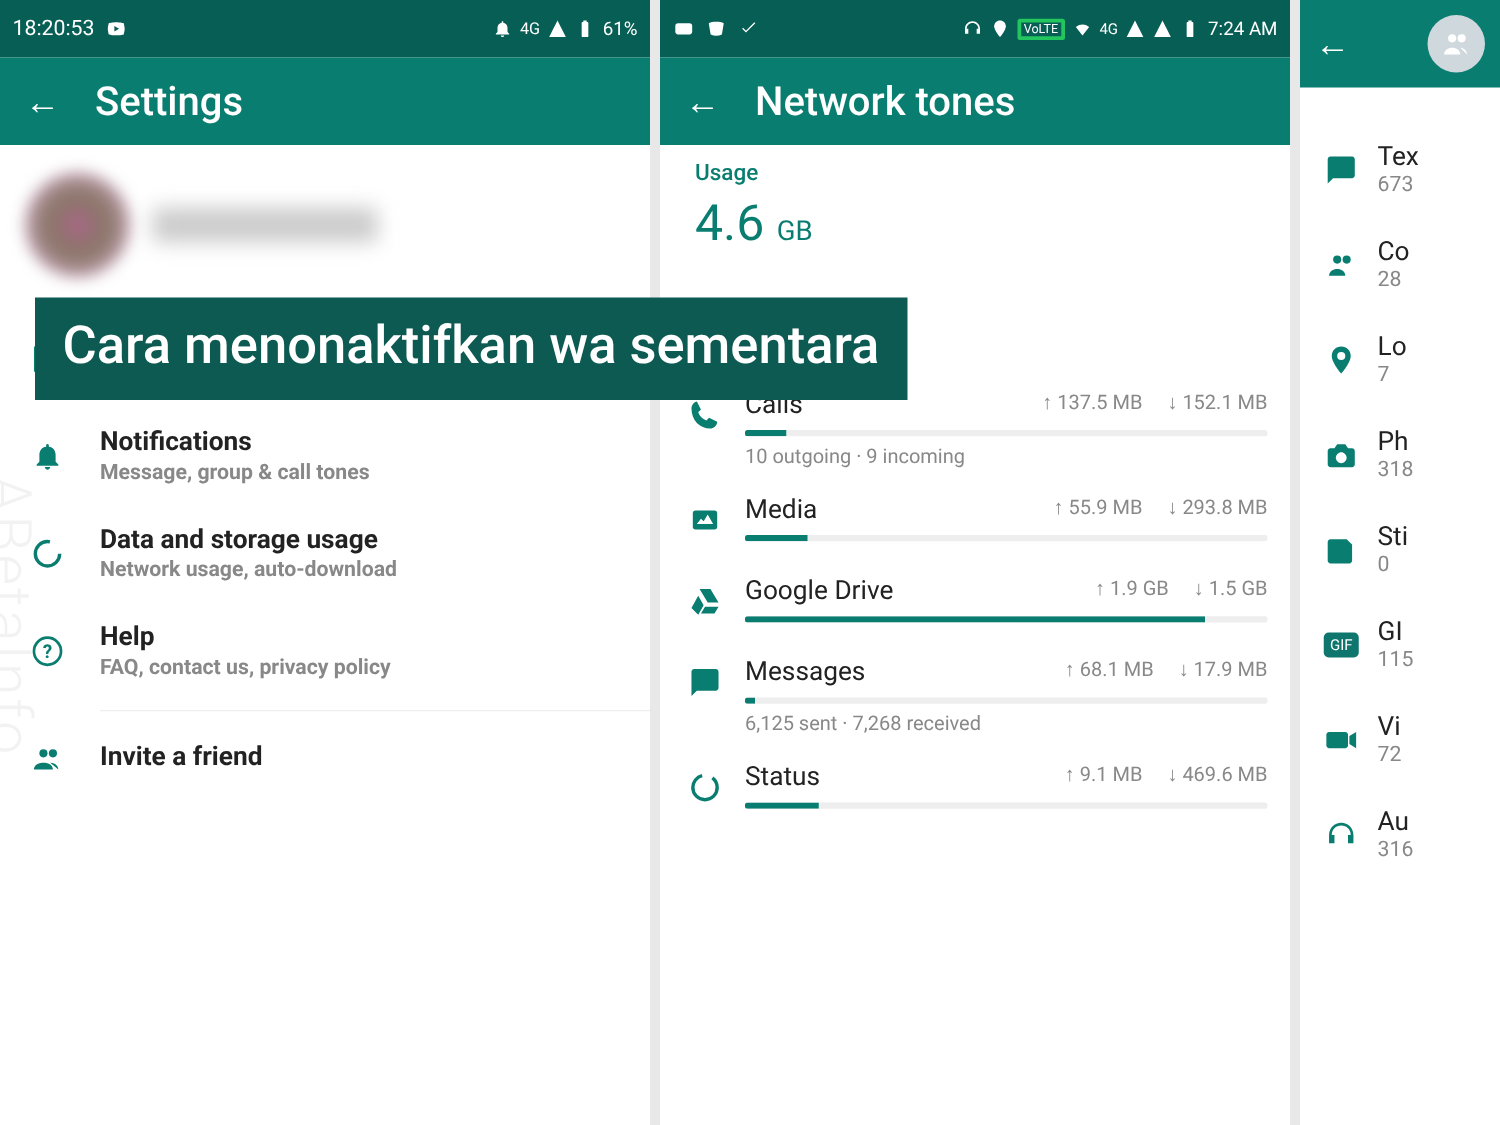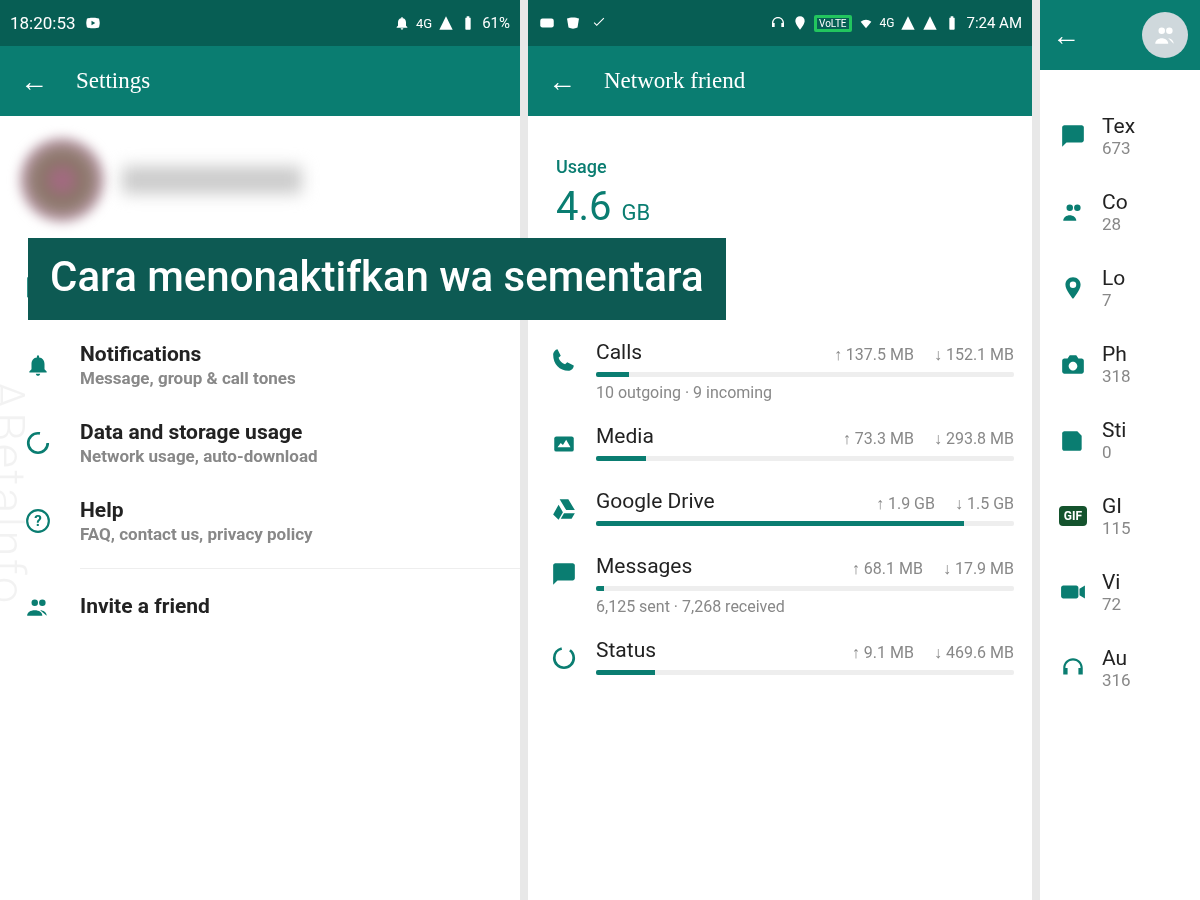--- a/index.html
+++ b/index.html
@@ -14,7 +14,7 @@
 .status-right .ico { width: 16px; height: 16px; fill: #fff; }
 .app-bar { height: 70px; background: #0a7d71; color: #fff; display: flex; align-items: center; padding: 0 20px; gap: 28px; }
 .app-bar .back { font-size: 28px; cursor: pointer; }
-.app-bar .title { font-size: 23px; font-weight: 500; font-family: Liberation Serif, serif; }
+.app-bar .title { font-size: 32px; font-weight: 500; }
 .profile-row { display: flex; align-items: center; padding: 22px 20px 26px; gap: 18px; }
 .avatar-blur { width: 84px; height: 84px; border-radius: 50%; background: radial-gradient(circle,#a68 0%,#876 40%,#b9a 70%,#ddd 100%); filter: blur(6px); }
 .name-blur { width: 180px; height: 28px; background: #ccc; filter: blur(8px); border-radius: 4px; }

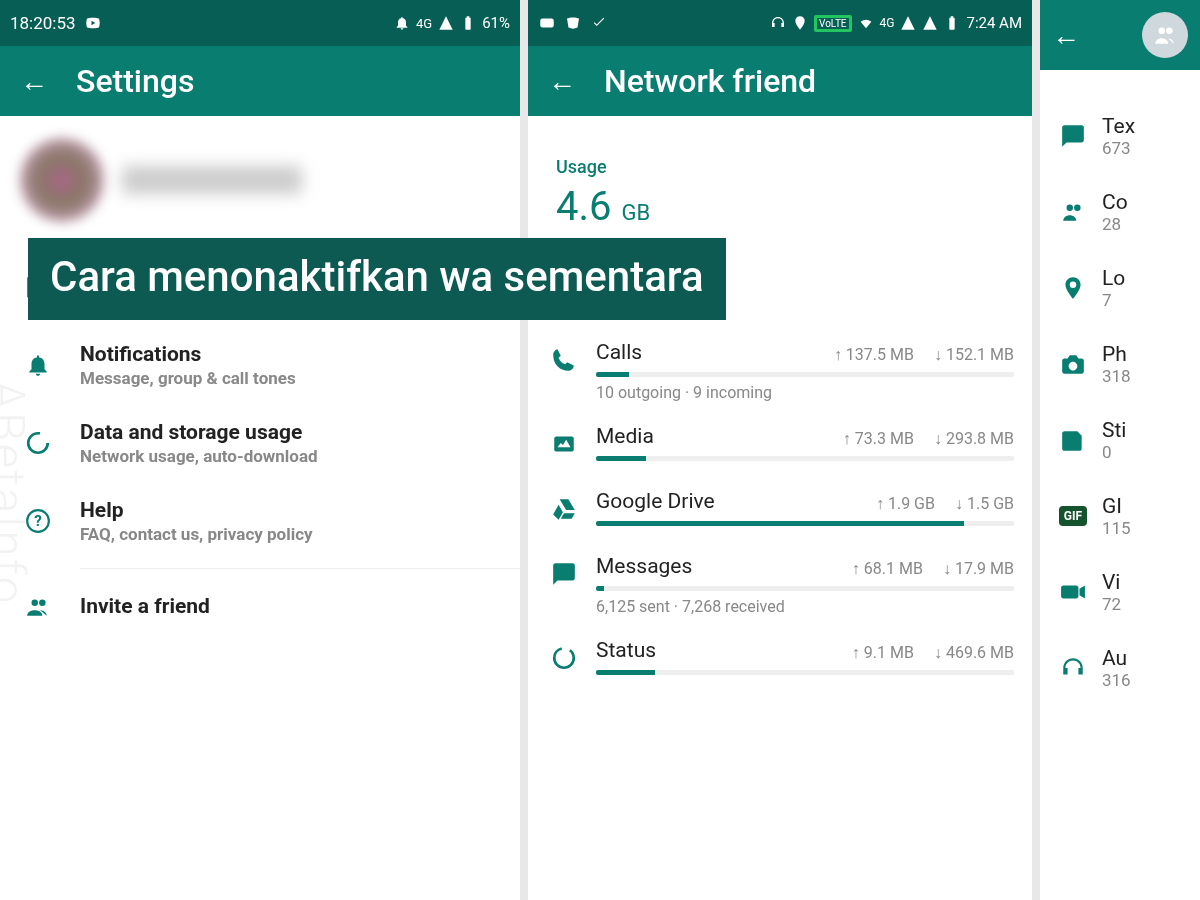--- a/index.html
+++ b/index.html
@@ -184,7 +184,7 @@
   </div>
   <div class="app-bar">
     <span class="back">←</span>
-    <span class="title">Network friend</span>
+    <span class="title">Network tones</span>
   </div>
   <div class="usage-block">
     <div class="usage-label">Usage</div>

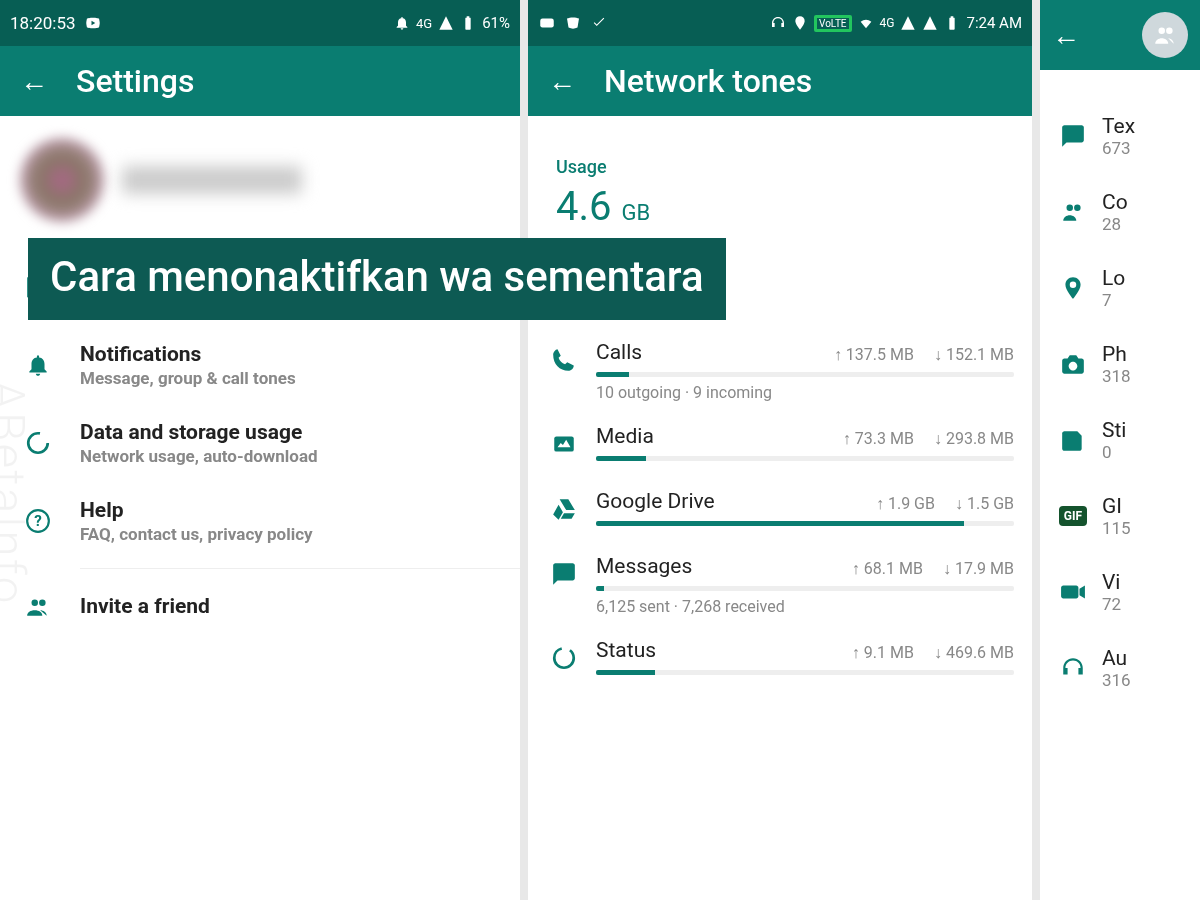--- a/index.html
+++ b/index.html
@@ -26,7 +26,7 @@
 .list-text .secondary { font-size: 17px; color: #888; }
 .divider { height: 1px; background: #eee; margin: 8px 0 8px 80px; }
 .overlay-banner { position: absolute; left: 28px; top: 238px; background: #0d5a53; color: #fff; padding: 14px 22px 18px; font-size: 42px; font-weight: 500; line-height: 1.18; z-index: 50; }
-.usage-block { padding: 40px 22px 4px 28px; }
+.usage-block { padding: 12px 22px 4px 28px; }
 .usage-label { color: #0a7d71; font-size: 18px; font-weight: 500; margin-bottom: 6px; }
 .usage-value { font-size: 40px; color: #0a7d71; }
 .usage-value .unit { font-size: 22px; }

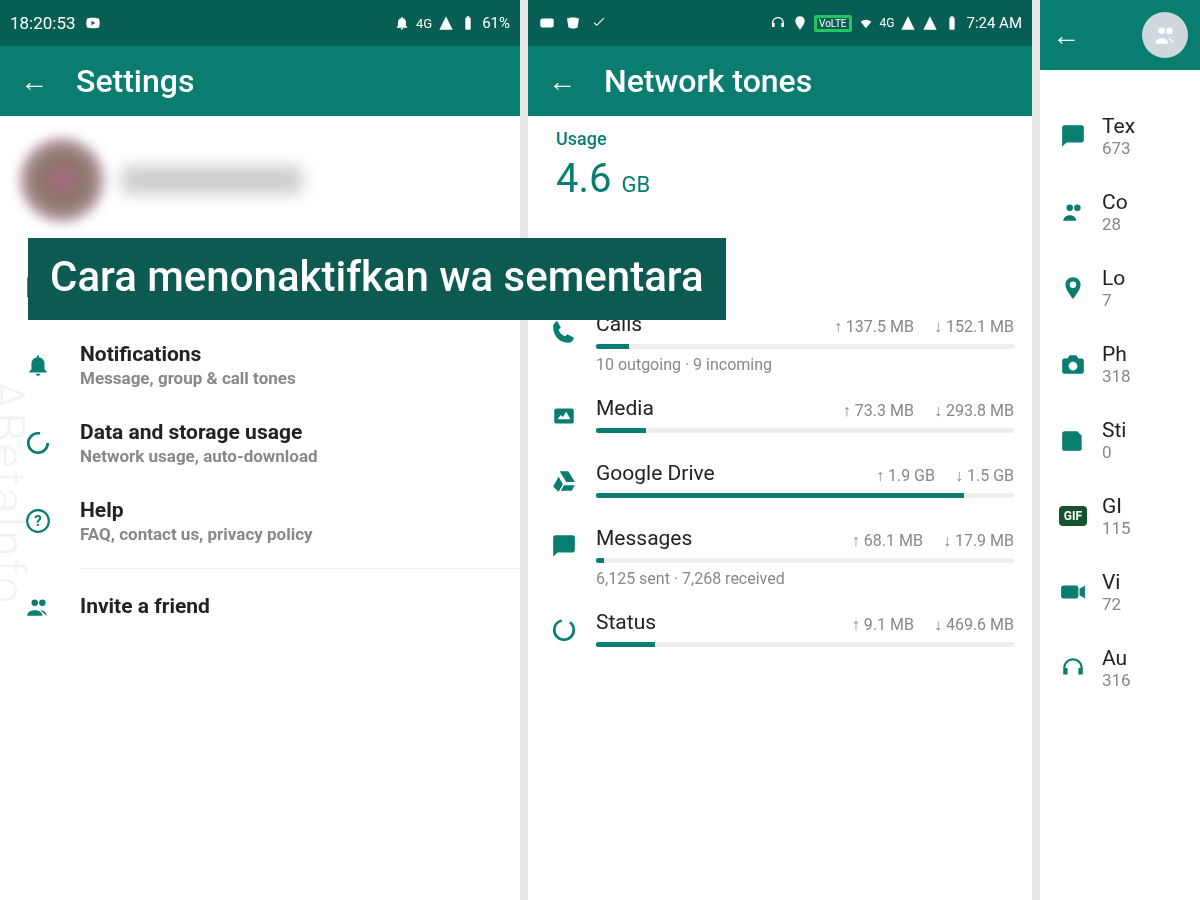--- a/index.html
+++ b/index.html
@@ -34,7 +34,7 @@
 .usage-row { display: flex; padding: 10px 18px 12px 22px; gap: 18px; align-items: flex-start; }
 .usage-row .list-icon { margin-top: 6px; }
 .usage-content { flex: 1; }
-.usage-head { display: flex; justify-content: space-between; align-items: flex-end; }
+.usage-head { display: flex; justify-content: space-between; align-items: flex-start; }
 .usage-head .name { font-size: 21px; color: #222; }
 .usage-stats { font-size: 16px; color: #888; display: flex; gap: 20px; }
 .usage-bar { height: 5px; background: #eee; border-radius: 2px; margin: 8px 0 6px; position: relative; overflow: hidden; }

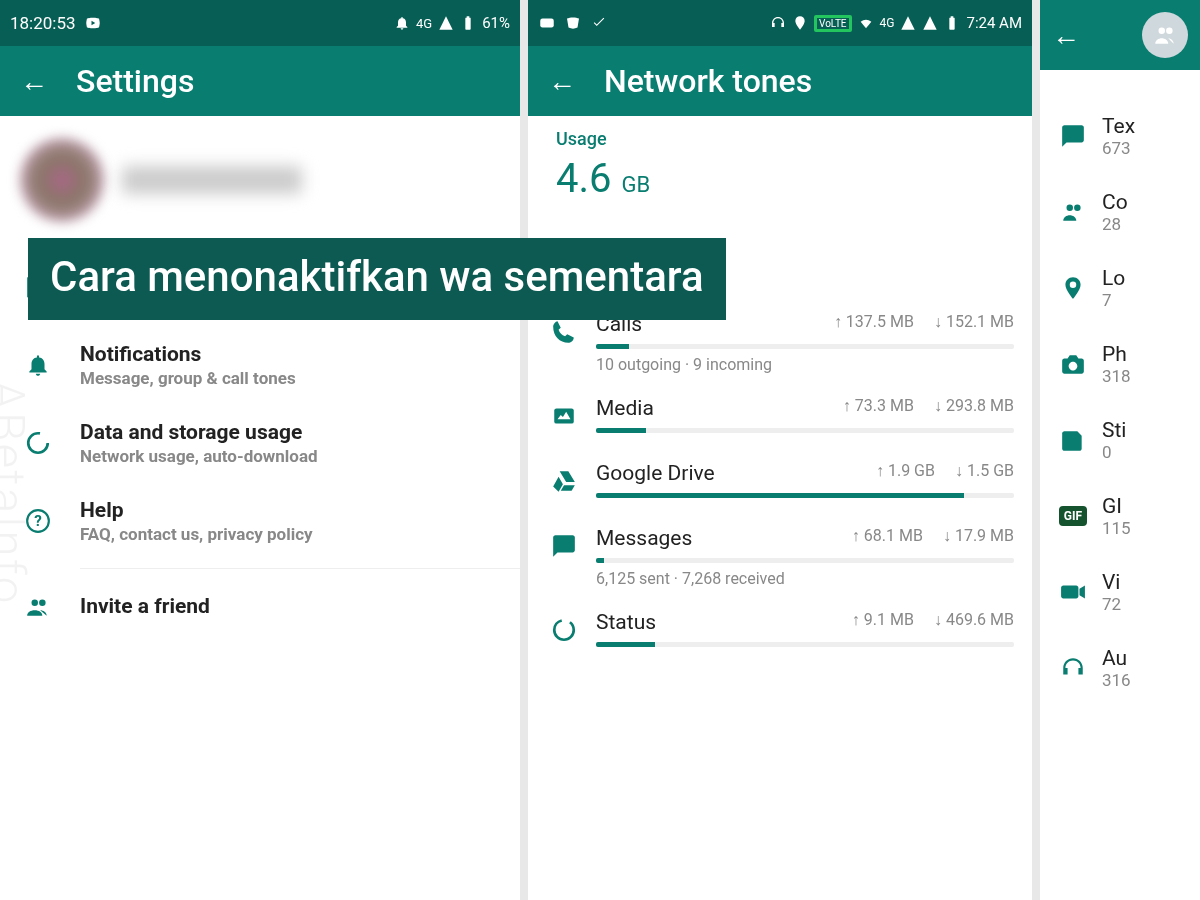--- a/index.html
+++ b/index.html
@@ -223,7 +223,7 @@
         <div class="usage-head">
             <span class="name">Media</span>
             <span class="usage-stats">
-              <span>↑ <span>73.3 MB</span></span>
+              <span>↑ <span>55.9 MB</span></span>
               <span>↓ <span>293.8 MB</span></span>
             </span>
           </div>

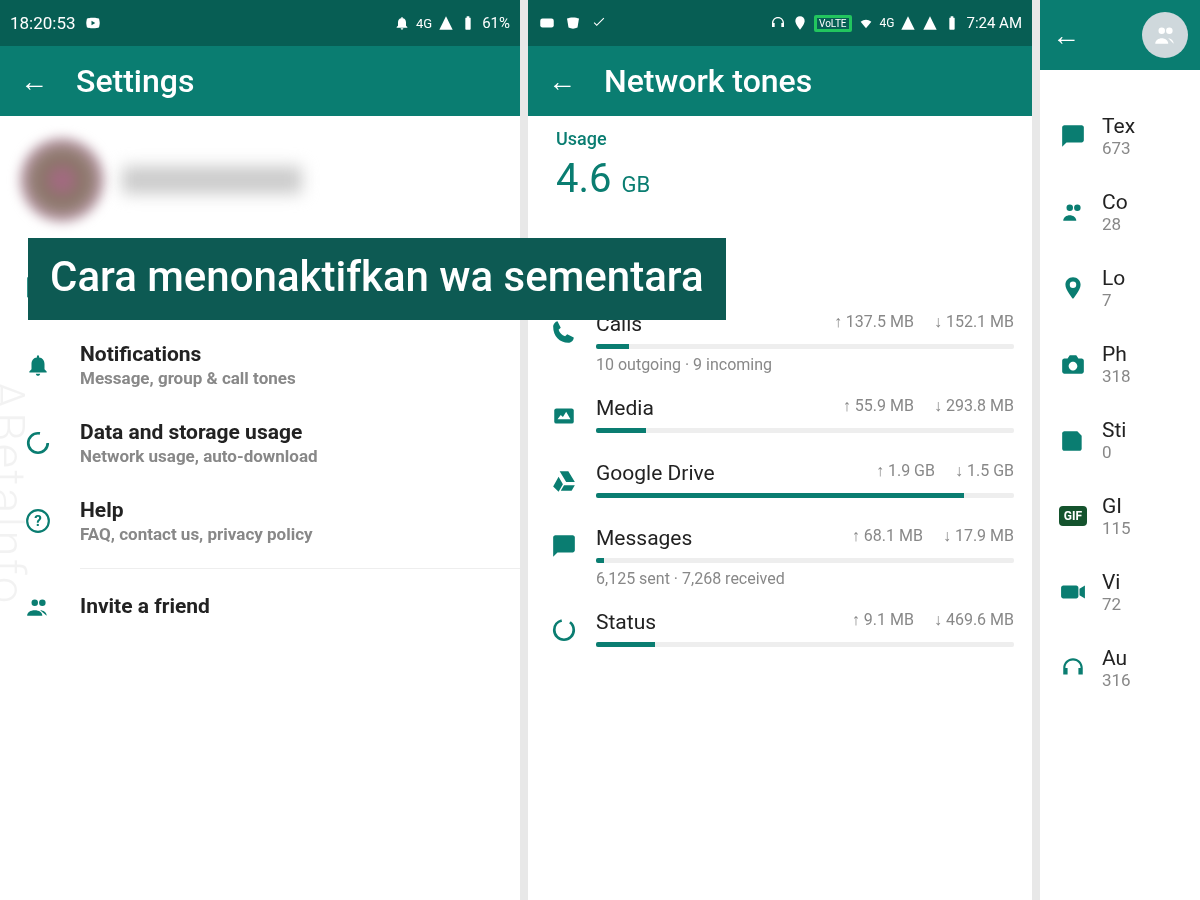--- a/index.html
+++ b/index.html
@@ -46,7 +46,7 @@
 .p3-text .secondary { font-size: 17px; color: #888; }
 .group-avatar { width: 46px; height: 46px; border-radius: 50%; background: #cfd8dc; display: flex; align-items: center; justify-content: center; margin-left: auto; }
 .group-avatar svg { width: 26px; height: 26px; fill: #fff; }
-.gif-badge { background: #14532d; color: #fff; font-size: 12px; font-weight: 700; padding: 3px 5px; border-radius: 4px; }
+.gif-badge { background: #0f766e; color: #fff; font-size: 12px; font-weight: 400; padding: 3px 5px; border-radius: 4px; }
 .watermark { position: absolute; color: rgba(0,0,0,0.05); font-size: 48px; font-weight: 300; transform: rotate(90deg); transform-origin: left top; pointer-events: none; letter-spacing: 2px; }
 </style>
 </head>

